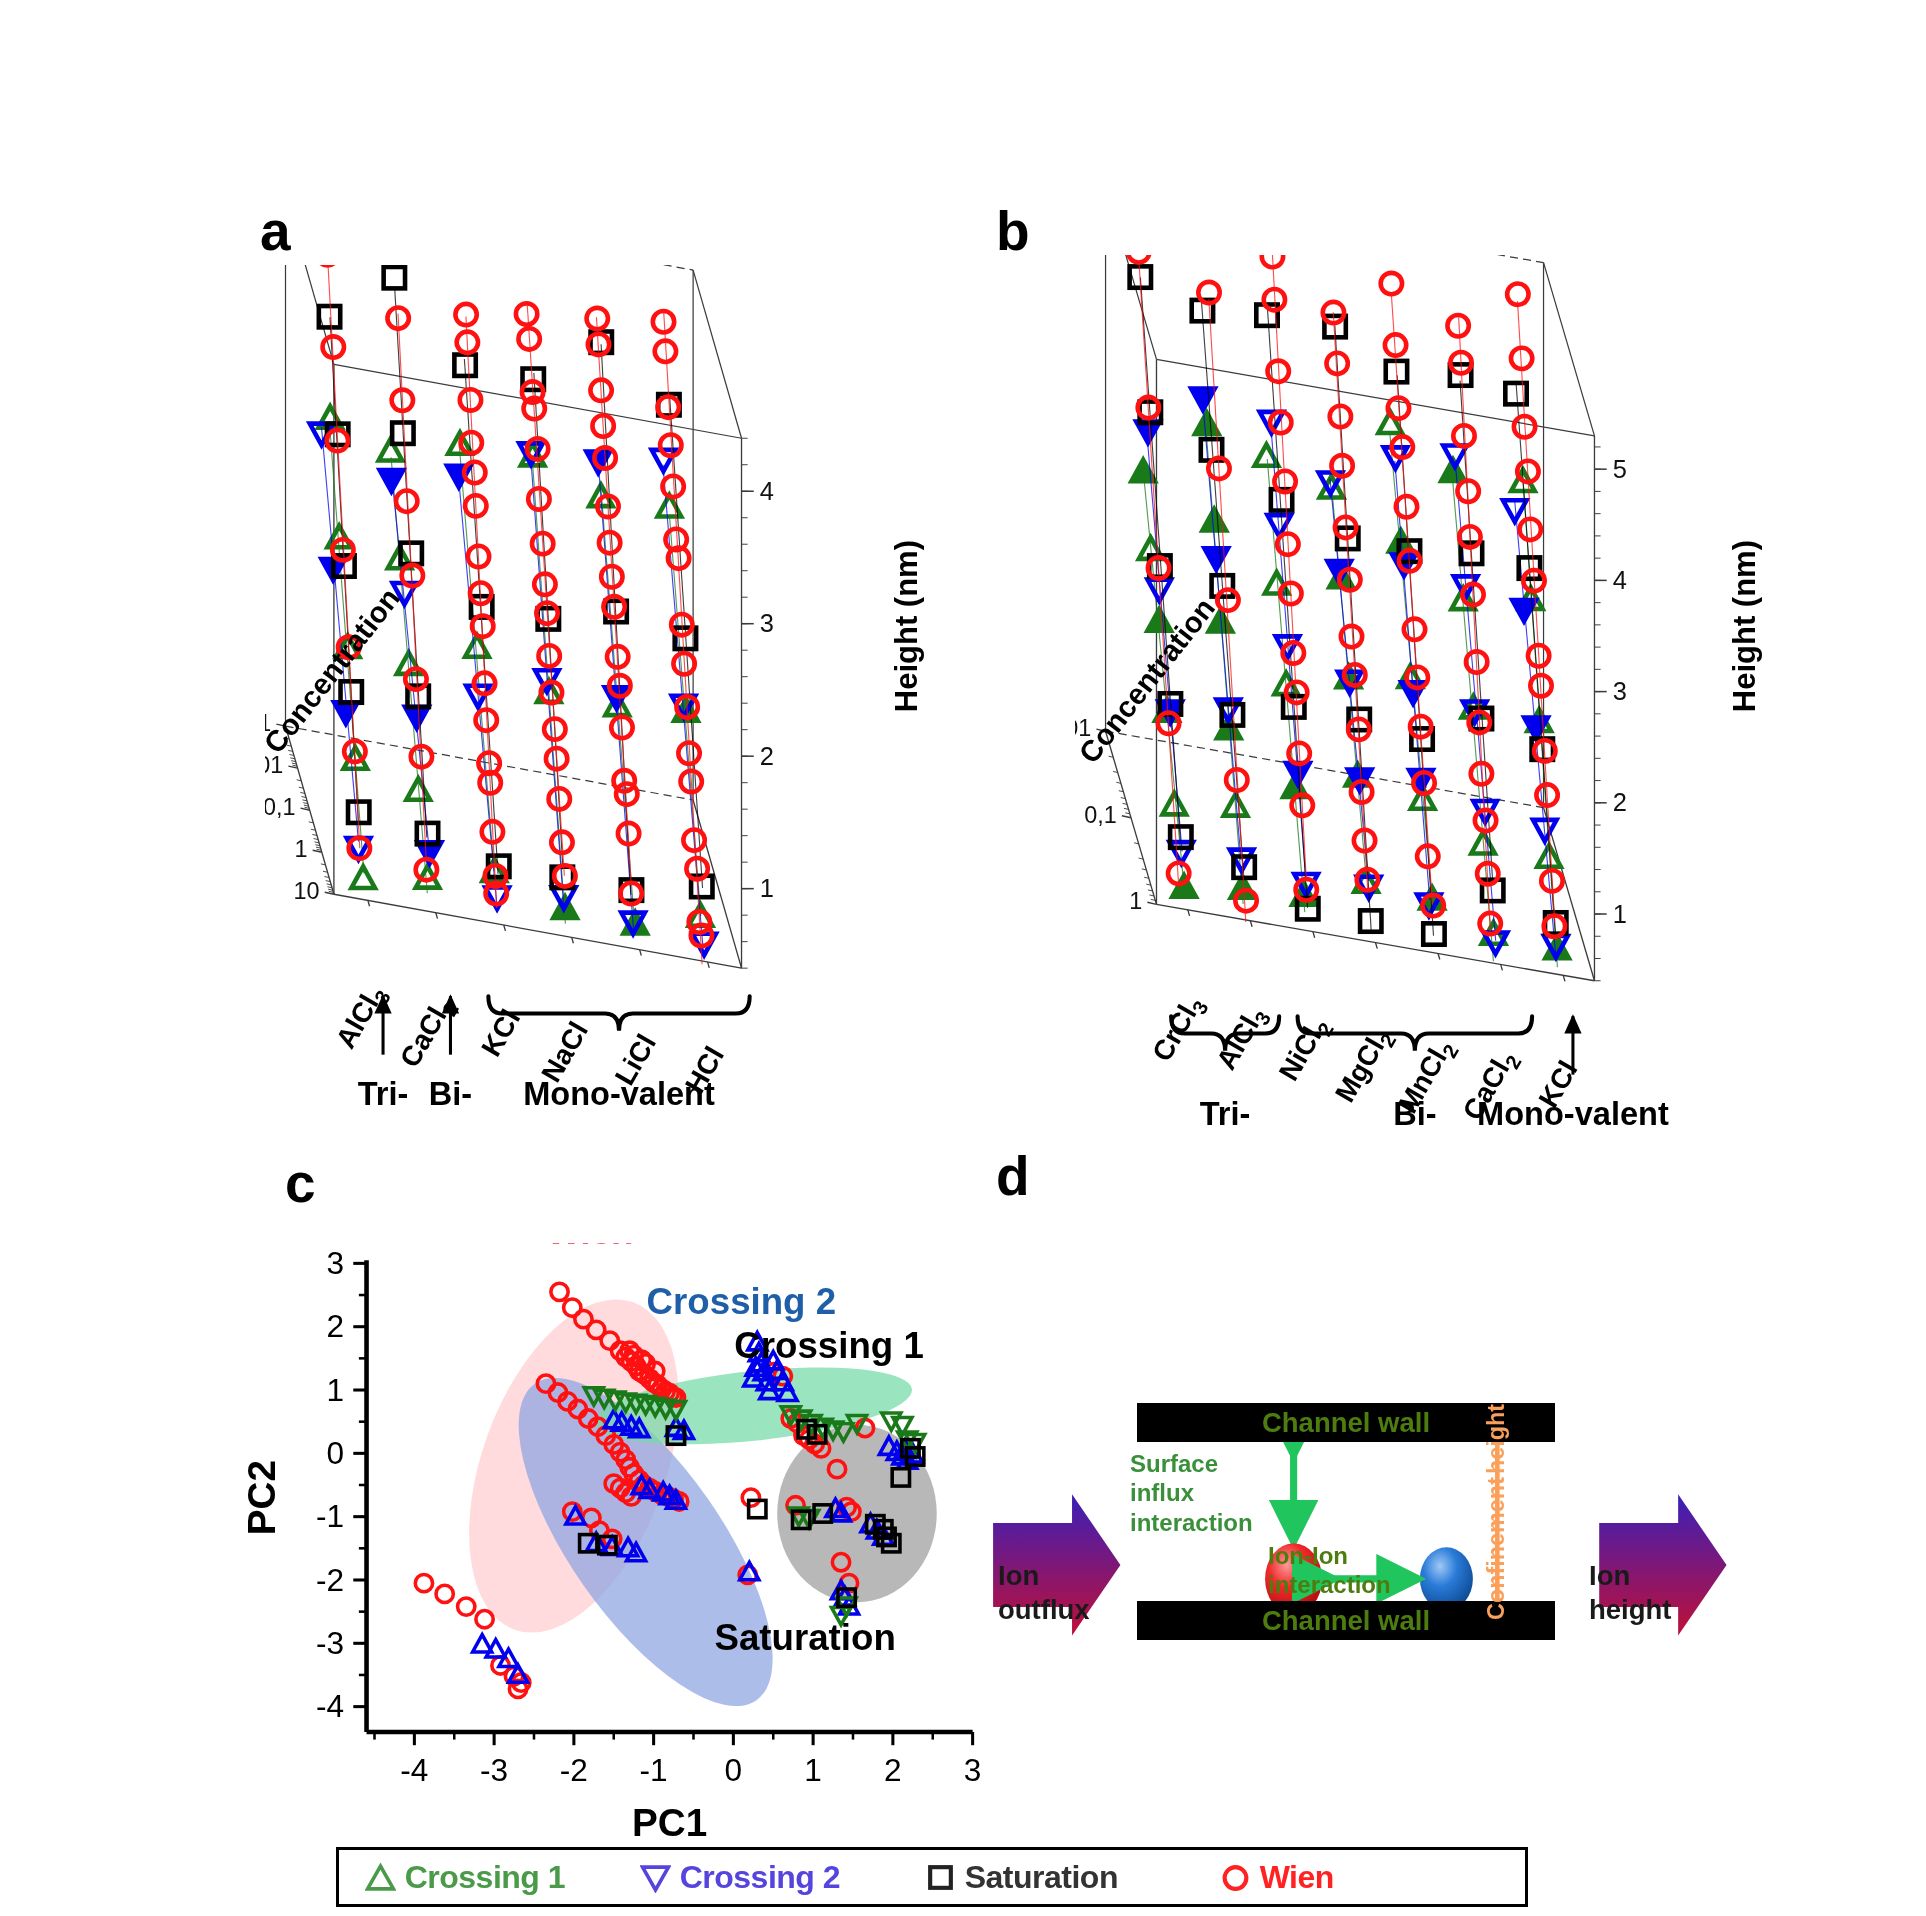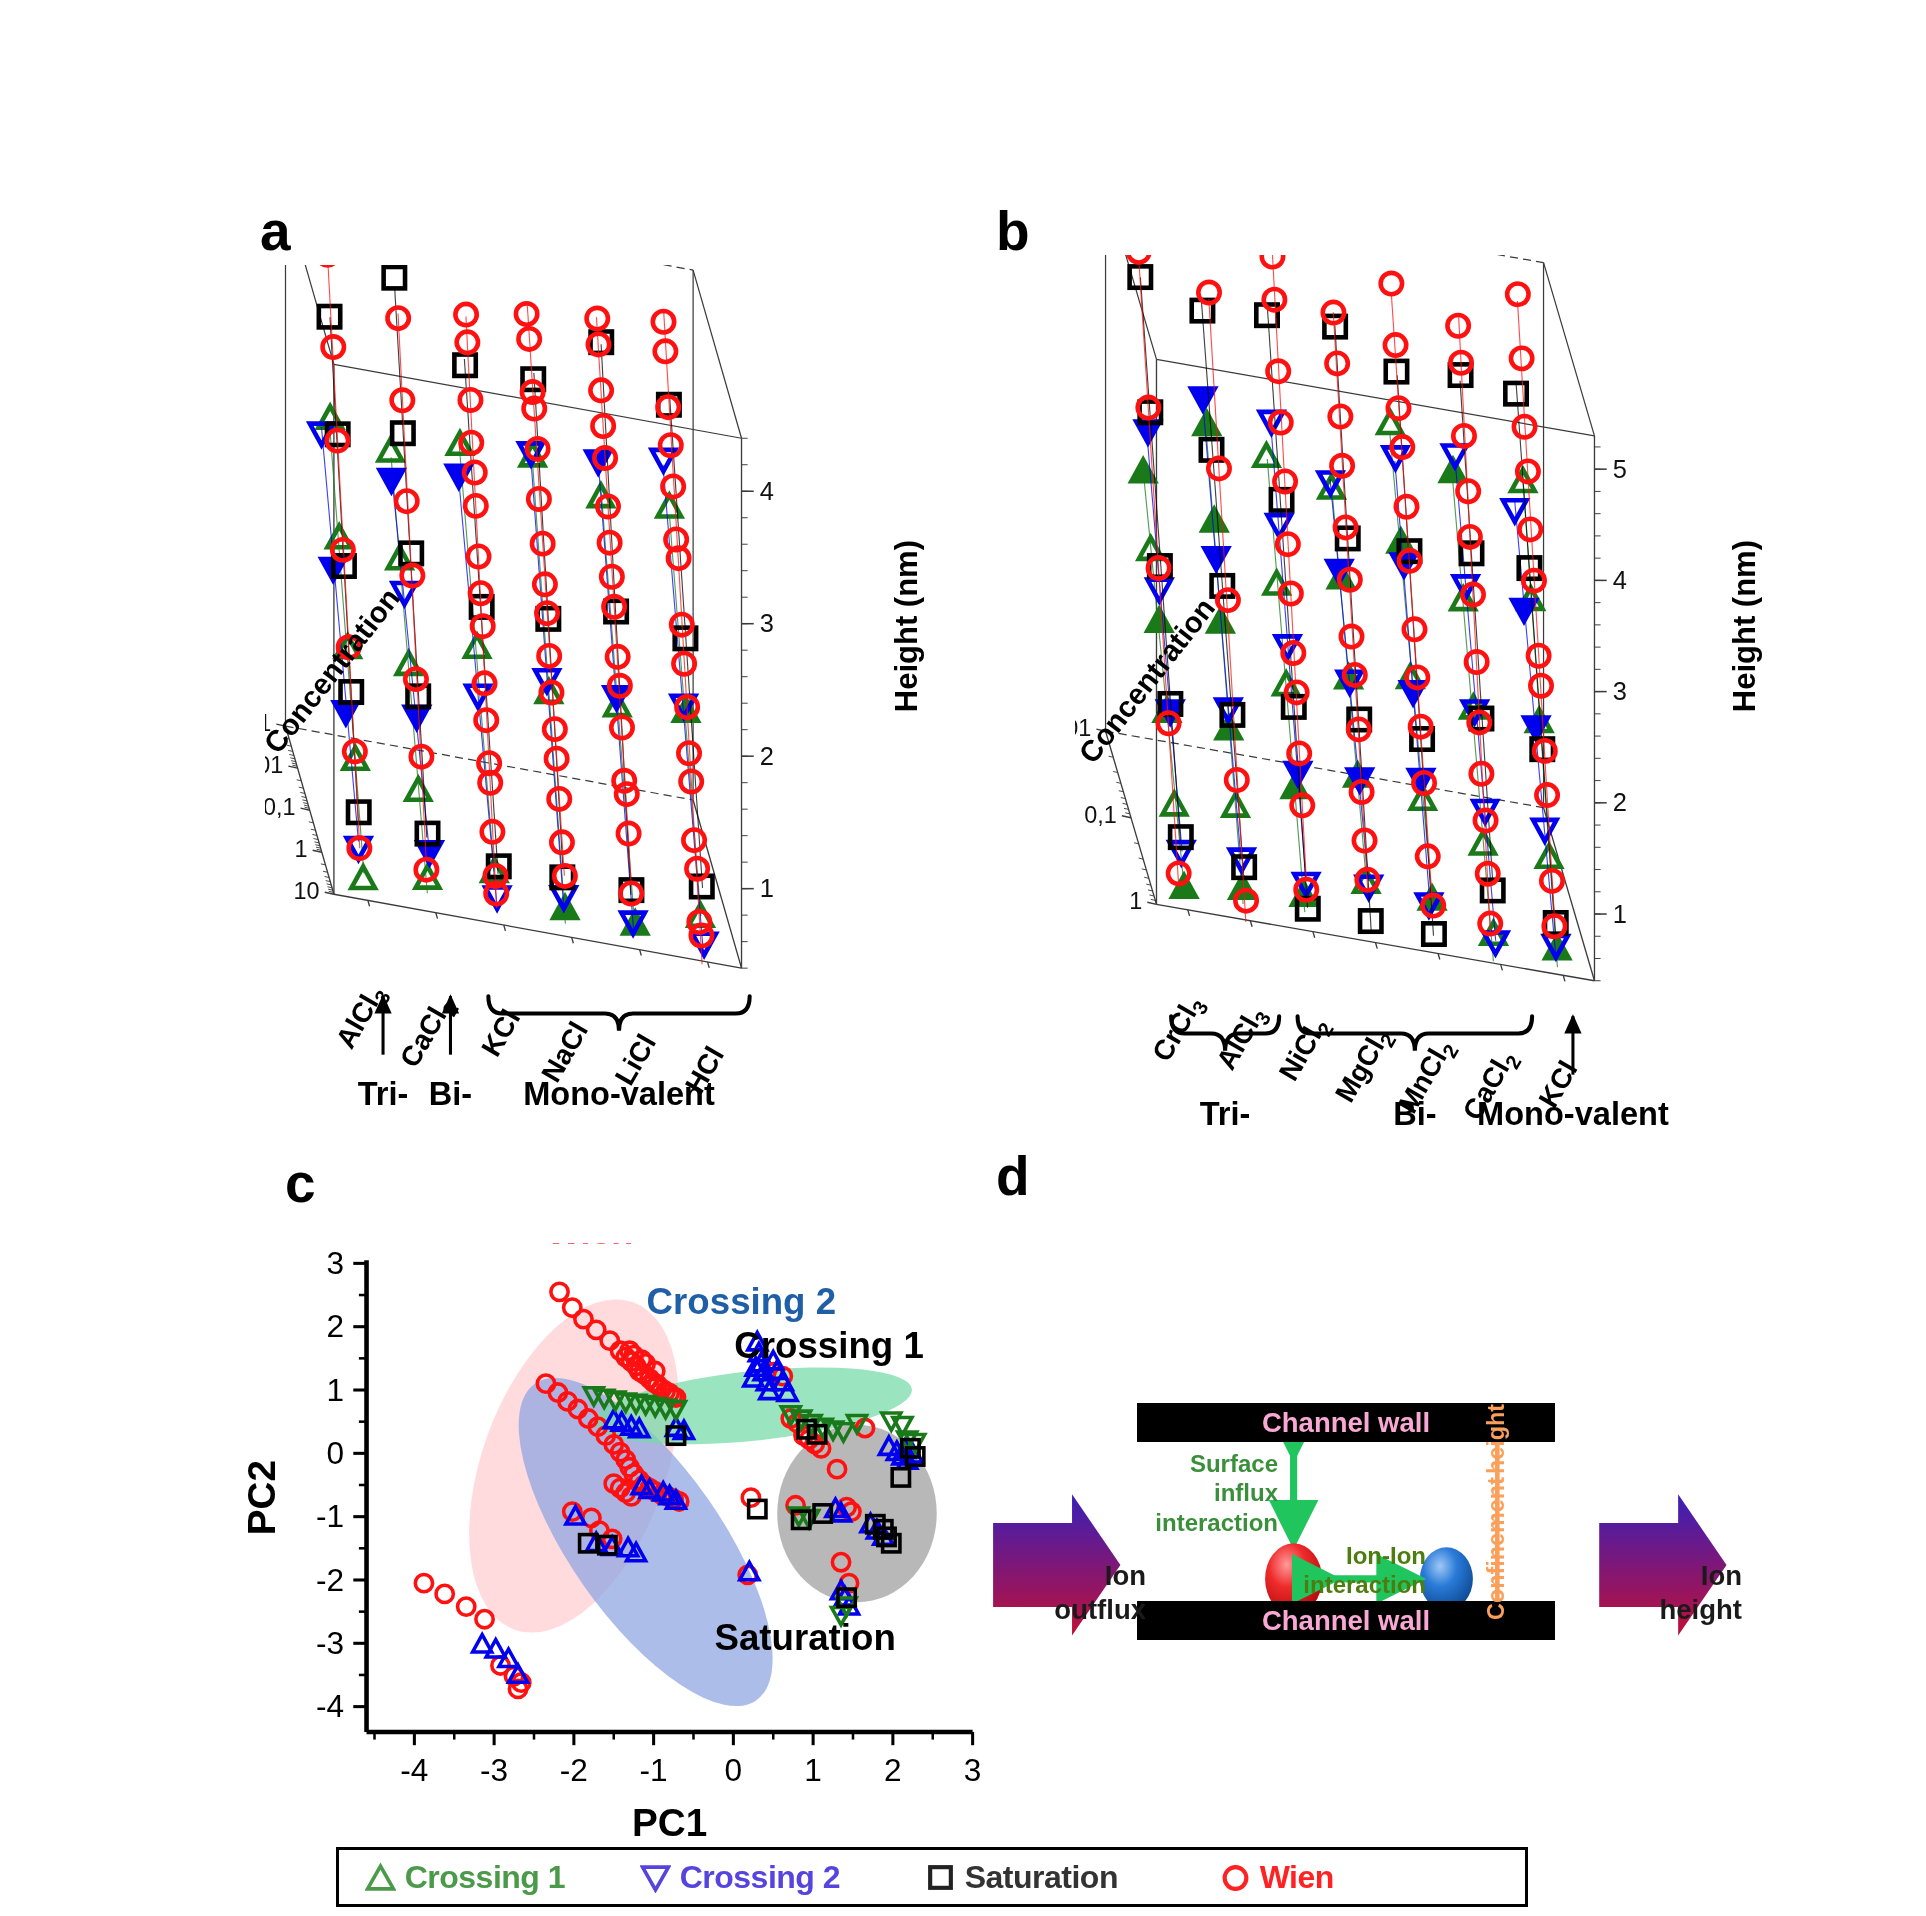--- a/index.html
+++ b/index.html
@@ -11,7 +11,7 @@
   .legendbox{position:absolute;border:3.6px solid #000;background:#fff;box-sizing:border-box;display:flex;align-items:center;}
   .leg-item{display:flex;align-items:center;}
   .leg-text{font-weight:bold;font-size:32px;font-family:"Liberation Sans",sans-serif;letter-spacing:-0.5px;}
-  .cwall{position:absolute;background:#000;color:#f9a8d4;font-weight:bold;display:flex;align-items:center;justify-content:center;font-size:27.5px;font-family:"Liberation Sans",sans-serif;}
+  .cwall{position:absolute;background:#000;color:#4d7c0f;font-weight:bold;display:flex;align-items:center;justify-content:center;font-size:27.5px;font-family:"Liberation Sans",sans-serif;}
   .dlabel{position:absolute;font-weight:bold;font-family:"Liberation Sans",sans-serif;text-align:right;}
 </style>
 </head>

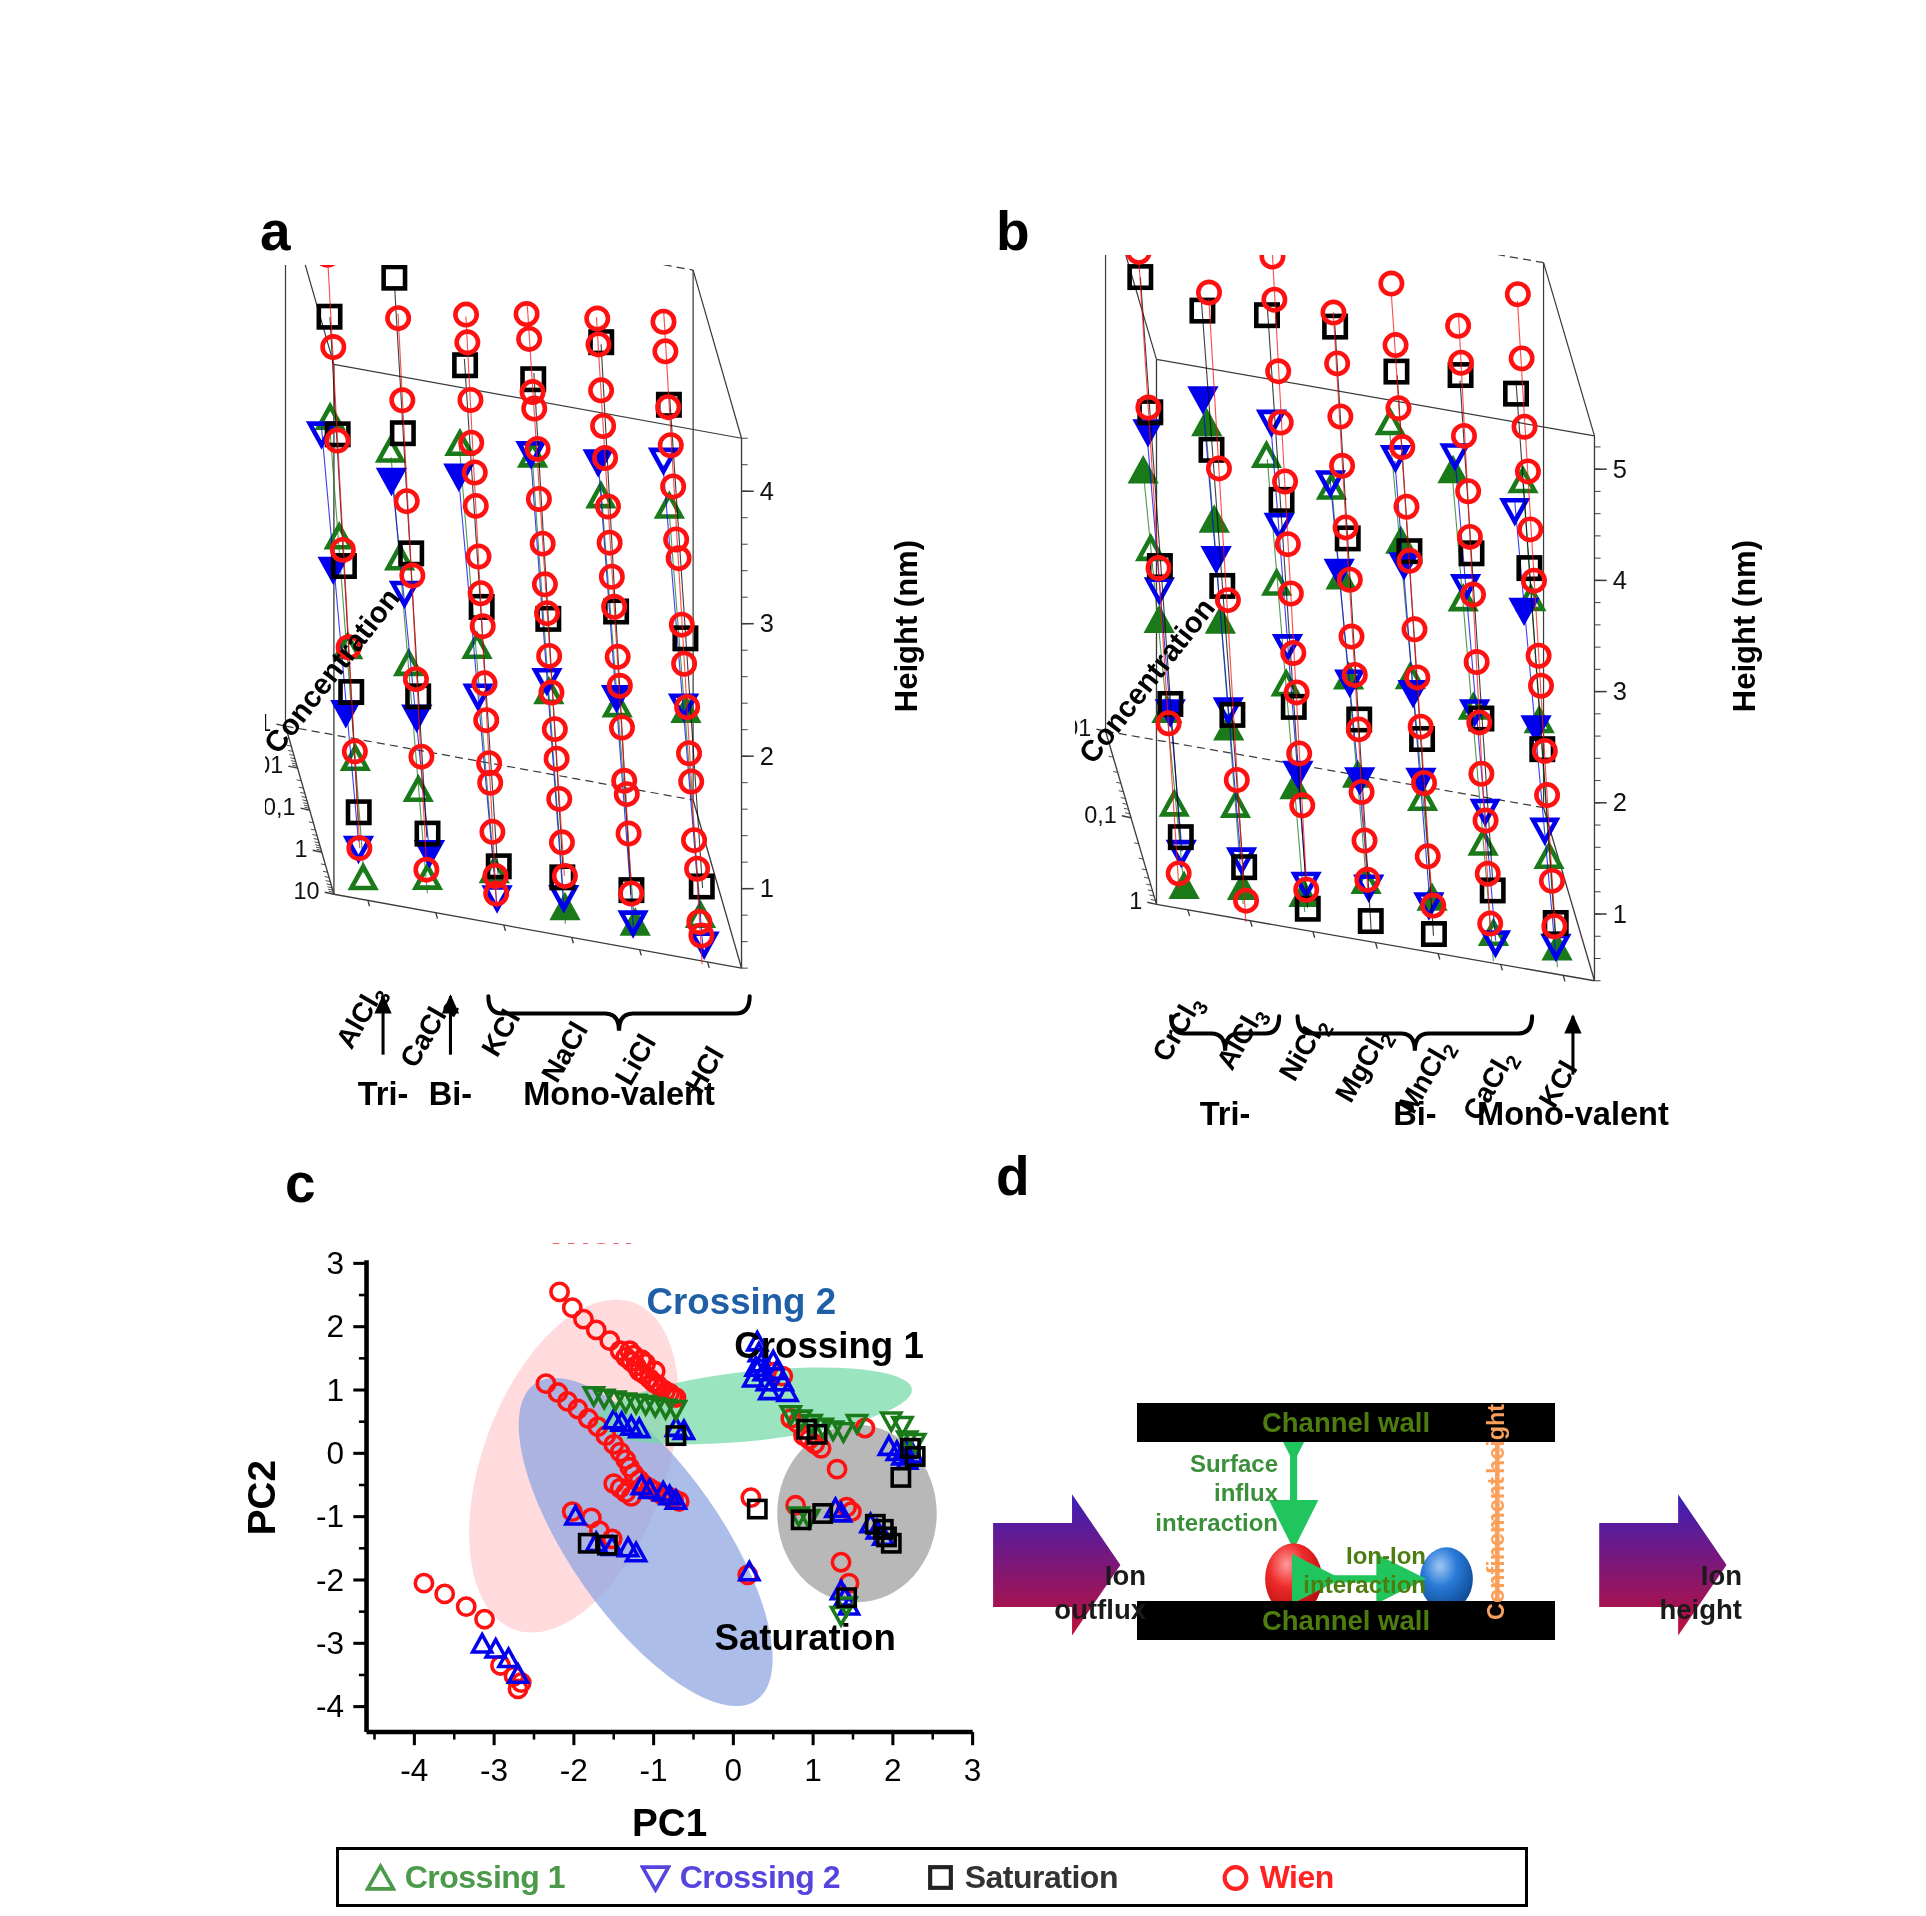--- a/index.html
+++ b/index.html
@@ -12,7 +12,7 @@
   .leg-item{display:flex;align-items:center;}
   .leg-text{font-weight:bold;font-size:32px;font-family:"Liberation Sans",sans-serif;letter-spacing:-0.5px;}
   .cwall{position:absolute;background:#000;color:#4d7c0f;font-weight:bold;display:flex;align-items:center;justify-content:center;font-size:27.5px;font-family:"Liberation Sans",sans-serif;}
-  .dlabel{position:absolute;font-weight:bold;font-family:"Liberation Sans",sans-serif;text-align:right;}
+  .dlabel{position:absolute;font-weight:bold;font-family:"Liberation Sans",sans-serif;text-align:left;}
 </style>
 </head>
 <body>

